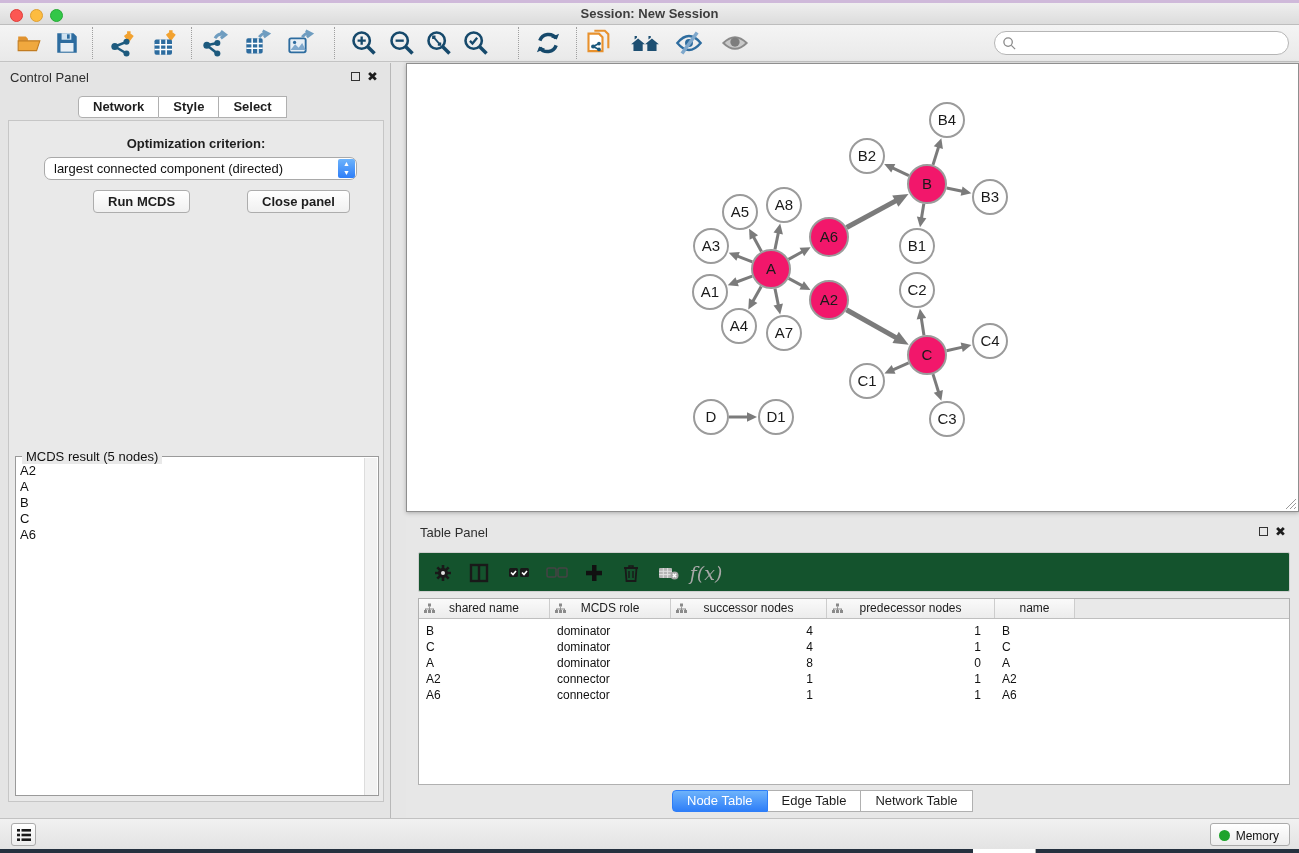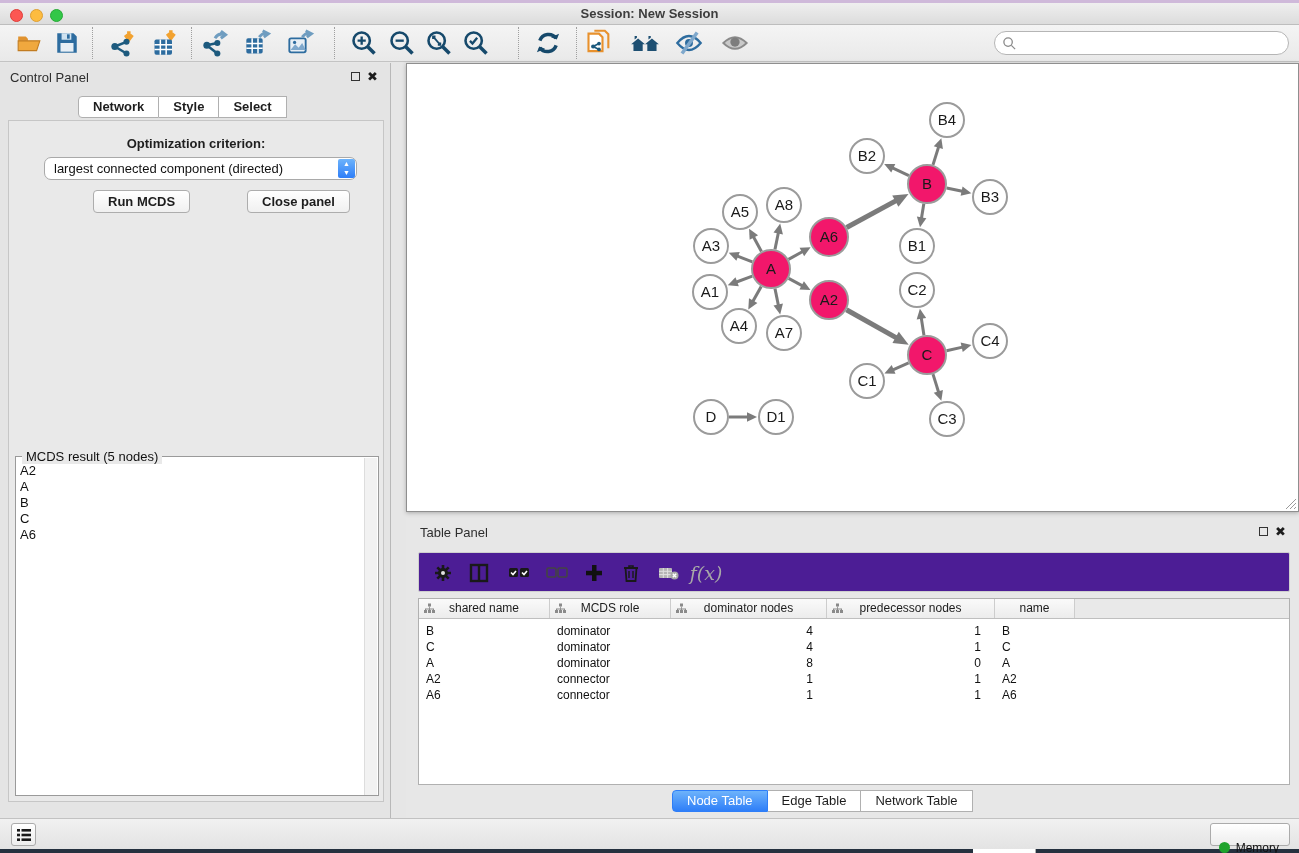--- a/index.html
+++ b/index.html
@@ -68,7 +68,7 @@
   
   #table-panel { left:406px; top:518px; width:893px; height:300px; background:#e7e7e7; }
   #tp-float { right:31px; } #tp-close { right:13px; }
-  #tp-toolbar { position:absolute; left:12px; top:34px; width:872px; height:40px; background:#4c1d95; border:1px solid #cfcfcf; border-radius:2px; }
+  #tp-toolbar { position:absolute; left:12px; top:34px; width:872px; height:40px; background:#14532d; border:1px solid #cfcfcf; border-radius:2px; }
   .tp-icon { position:absolute; top:8px; width:24px; height:24px; display:flex; align-items:center; justify-content:center; }
   #tp-table { position:absolute; left:12px; top:80px; width:872px; height:187px; background:#fff; border:1px solid #b0b0b0; overflow:hidden; }
   #tp-header { position:absolute; left:0; top:0; height:20px; width:100%; background:#e9e9e9; border-bottom:1px solid #bfbfbf; }

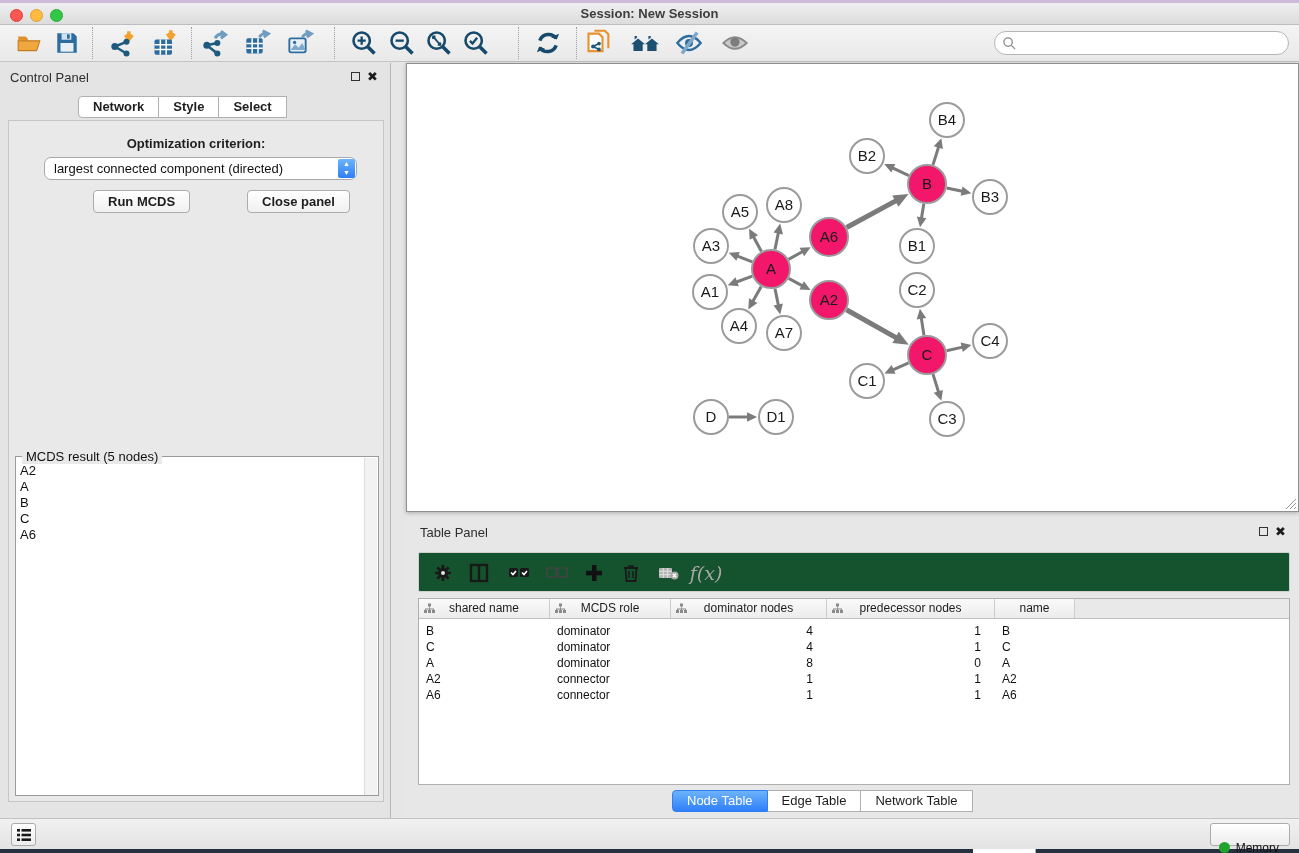--- a/index.html
+++ b/index.html
@@ -448,7 +448,7 @@
               <rect x="8" y="7" width="3" height="3"></rect>
               <path d="M5.2 3.5 h0.8 v2 h-0.8z M1 5.5 h9 v1 h-9z M1 5.5 h1 v2 h-1z M5 5.5 h1 v2 h-1z M9 5.5 h1 v2 h-1z"></path>
             </g>
-          </svg><span>dominator nodes</span></div>
+          </svg><span>successor nodes</span></div>
         <div class="th" style="left: 408px; width: 168px;"><svg width="11" height="11" viewBox="0 0 11 11">
             <g fill="#8a8a8a">
               <rect x="4" y="0.5" width="3" height="3"></rect>

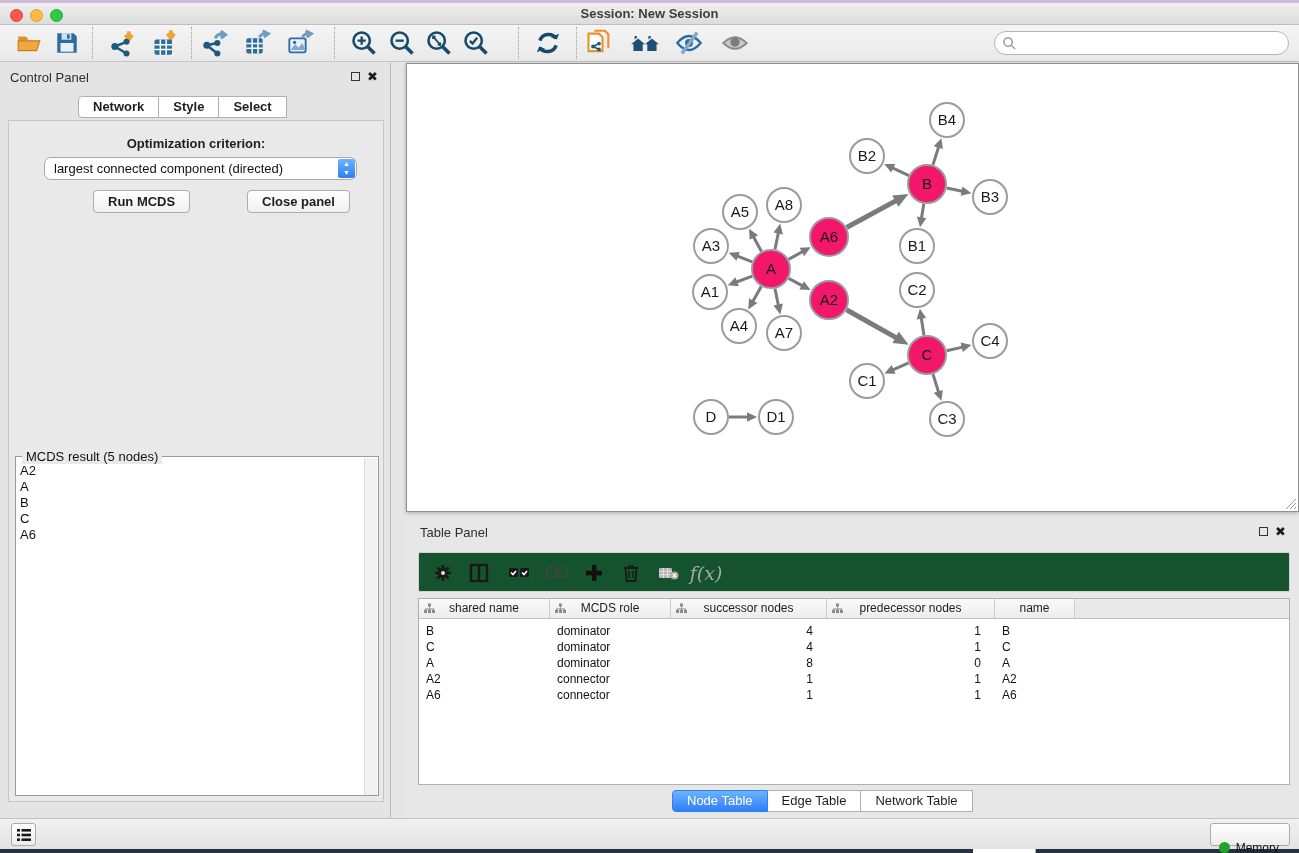--- a/index.html
+++ b/index.html
@@ -82,7 +82,7 @@
   
   #statusbar { left:0; top:818px; width:1299px; height:31px; background:linear-gradient(#f1f1f1,#e3e3e3); border-top:1px solid #c2c2c2; }
   #status-list-btn { position:absolute; left:11px; top:4px; width:25px; height:23px; background:linear-gradient(#fff,#ededed); border:1px solid #ababab; border-radius:3px; display:flex; align-items:center; justify-content:center;}
-  #memory-btn { position:absolute; right:9px; top:4px; height:23px; background:linear-gradient(#fff,#ededed); border:1px solid #ababab; border-radius:3px; font-size:12px; color:#111; padding:14px 10px 0 8px; line-height:21px; }
+  #memory-btn { position:absolute; right:9px; top:4px; height:23px; background:linear-gradient(#fff,#ededed); border:1px solid #ababab; border-radius:3px; font-size:12px; color:#111; padding:2px 10px 0 8px; line-height:21px; }
   #memory-dot { display:inline-block; width:11px; height:11px; border-radius:50%; background:#1fa32c; margin-right:6px; vertical-align:-1px; }
 </style>
 </head>

